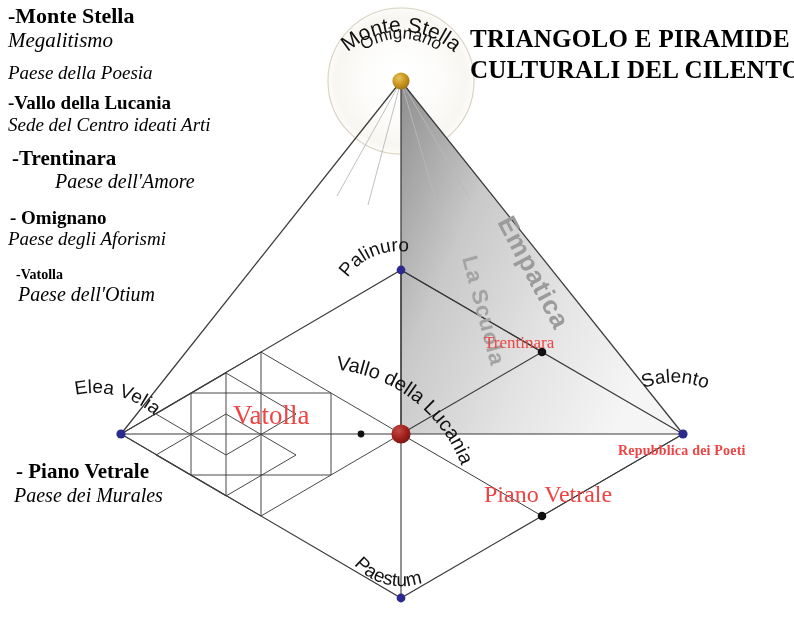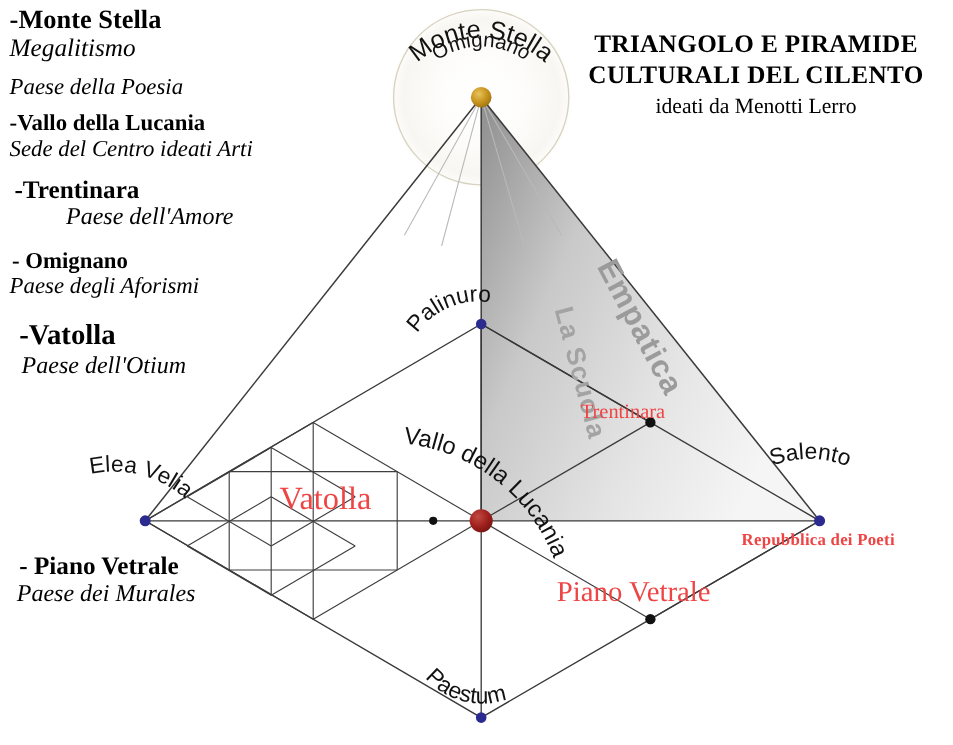--- a/index.html
+++ b/index.html
@@ -89,7 +89,7 @@
   .title-line {
     font-family: "Liberation Serif", serif;
     font-weight: bold;
-    font-size: 21px;
+    font-size: 25px;
     letter-spacing: 0.3px;
     line-height: 1.22;
     white-space: nowrap;

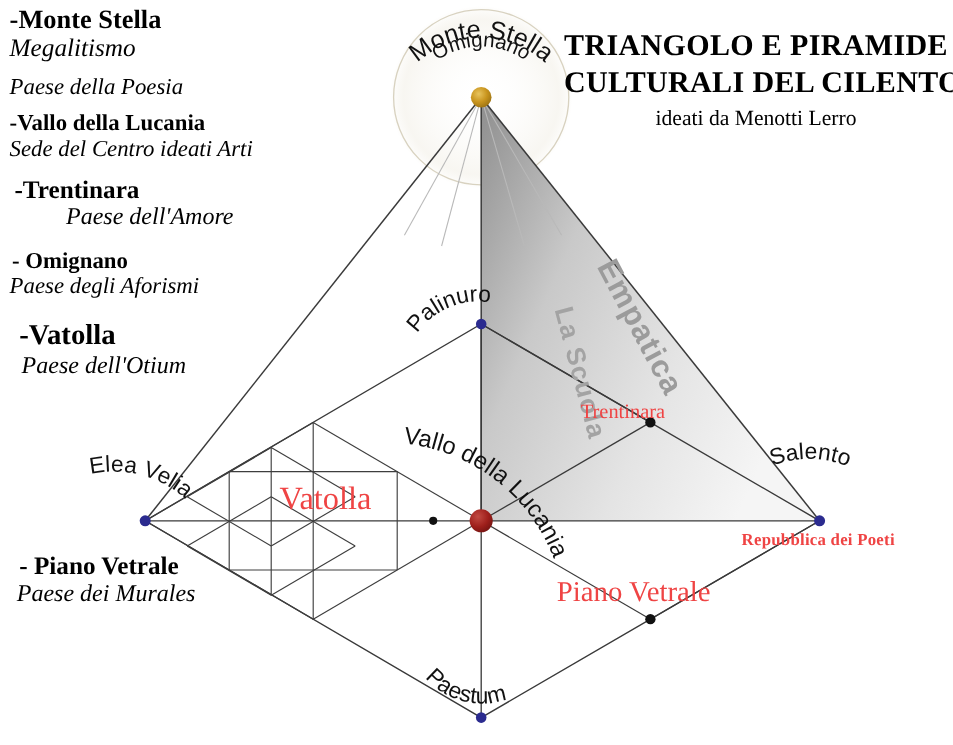--- a/index.html
+++ b/index.html
@@ -284,7 +284,6 @@
   <div class="title-block">
     <div class="title-line">TRIANGOLO E PIRAMIDE</div>
     <div class="title-line">CULTURALI DEL CILENTO</div>
-    <div class="title-sub">ideati da Menotti Lerro</div>
   </div>
 
   <div class="maplabel lbl-vatolla">Vatolla</div>

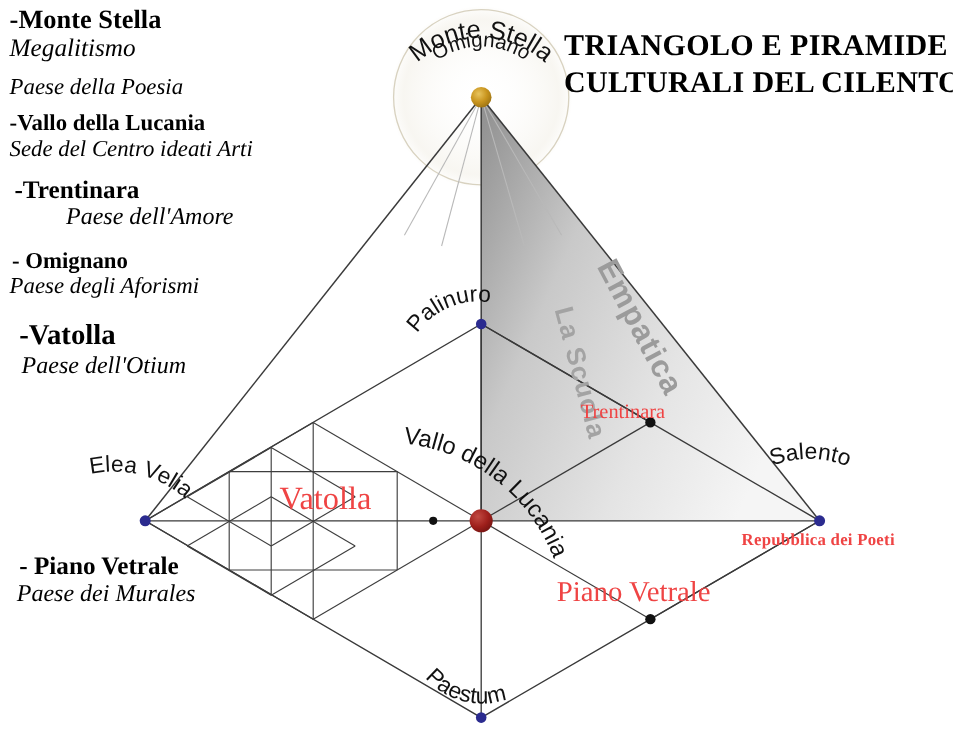--- a/index.html
+++ b/index.html
@@ -66,7 +66,7 @@
   .e4 .legend-name { font-size: 19px; padding-left: 2px; }
   .e4 .legend-desc { font-size: 19px; }
   .e5 { margin-top: 18px; }
-  .e5 .legend-name { font-size: 24px; padding-left: 8px; }
+  .e5 .legend-name { font-size: 14px; padding-left: 8px; }
   .e5 .legend-desc { font-size: 20px; padding-left: 10px; }
 
   .legend-bottom {

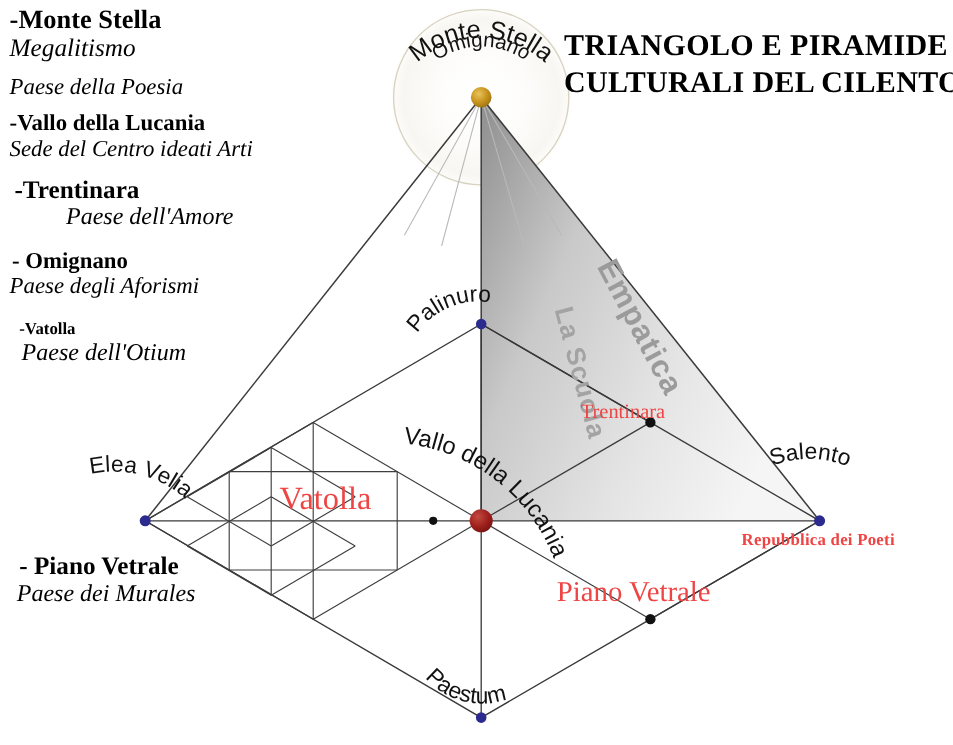--- a/index.html
+++ b/index.html
@@ -110,7 +110,7 @@
   }
   .lbl-vatolla   { left: 233px; top: 400px; font-size: 27px; }
   .lbl-trentinara{ left: 484px; top: 333px; font-size: 17px; }
-  .lbl-pianovetr { left: 464px; top: 481px; font-size: 24px; }
+  .lbl-pianovetr { left: 484px; top: 481px; font-size: 24px; }
   .lbl-repubblica{ left: 618px; top: 443px; font-size: 14px; font-weight: bold; letter-spacing: 0.2px; }
 </style>
 </head>

